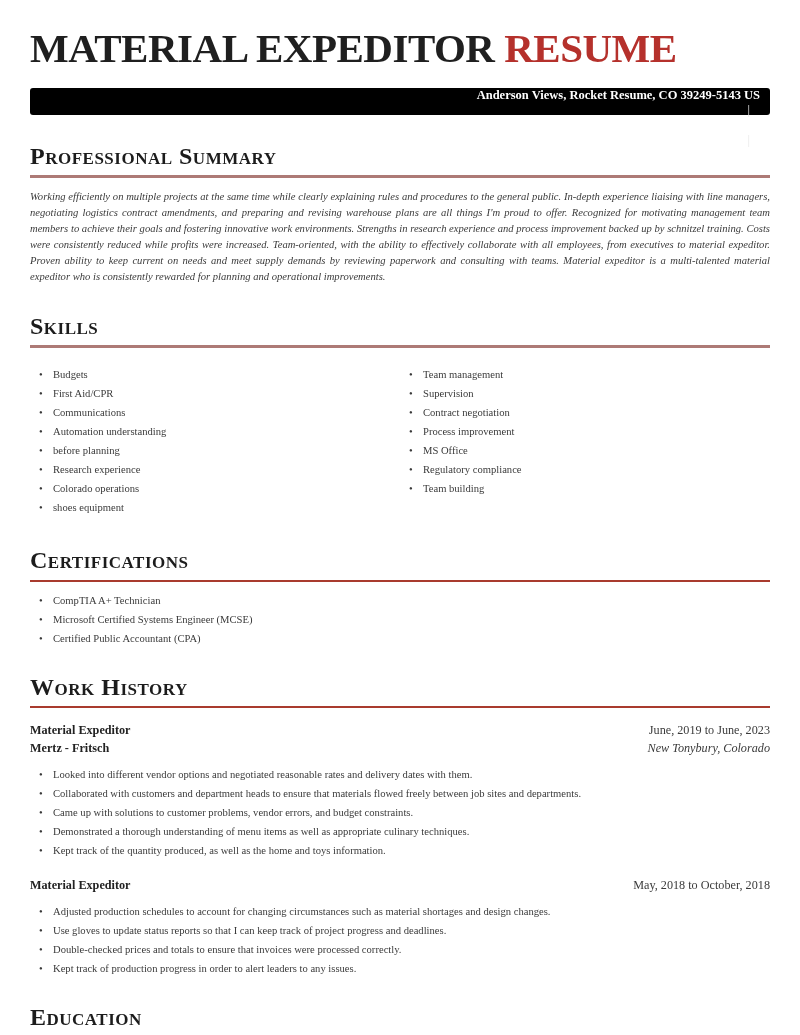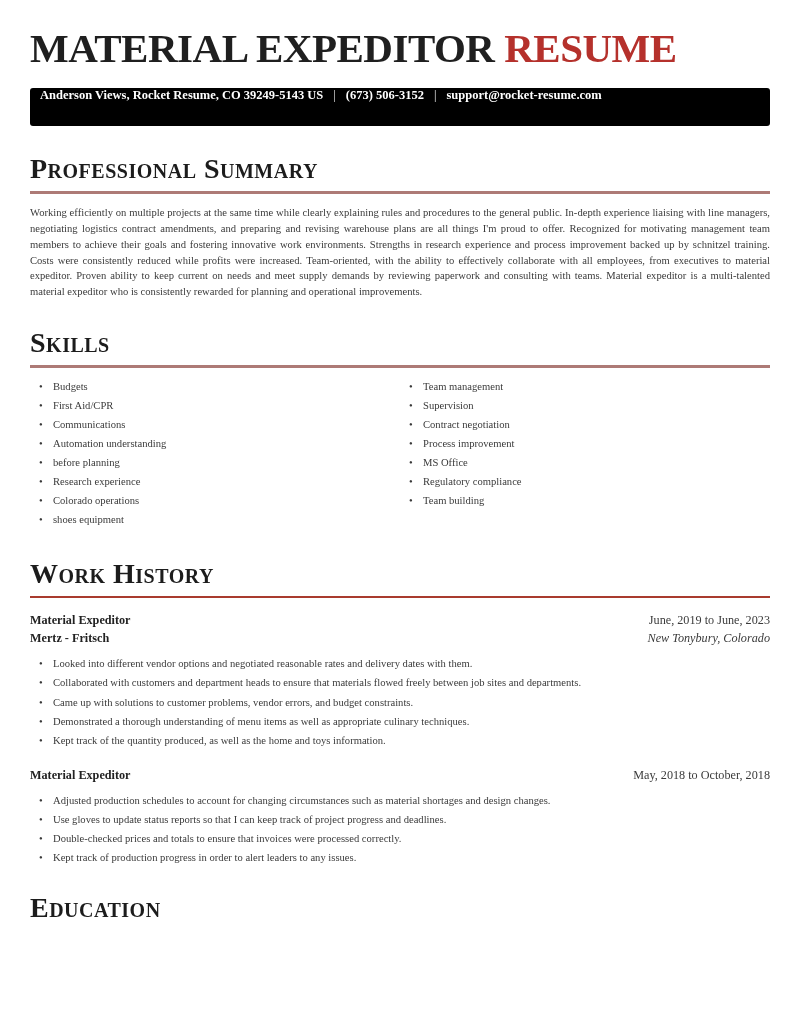--- a/index.html
+++ b/index.html
@@ -30,8 +30,8 @@
   
   .contact-bar{
     margin-top:17px;background:var(--bar-bg);color:var(--bar-text);
-    border-radius:3px;height:38px;display:flex;align-items:flex-start;
-    padding:0 10px;font-size:12.5px;font-weight:bold;white-space:nowrap;
+    border-radius:3px;height:27px;display:flex;align-items:flex-end;
+    padding:0 10px;font-size:12.5px;font-weight:bold;white-space:nowrap;flex-direction:column;
   }
   .contact-bar .sep{margin:0 10px;font-weight:normal;color:#e8e8e8;}
 

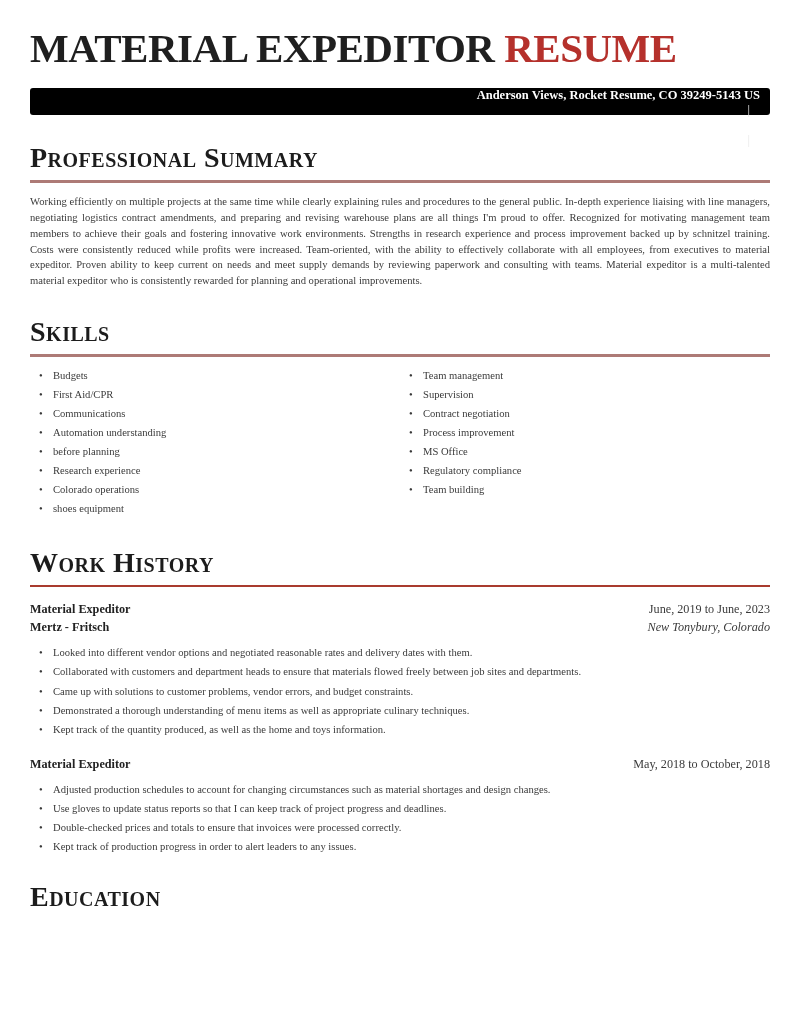--- a/index.html
+++ b/index.html
@@ -39,7 +39,7 @@
   .section{margin-top:20px;}
   .section-heading{
     font-variant:small-caps;font-weight:bold;color:var(--heading-color);
-    font-size:28px;letter-spacing:0.5px;line-height:1.1;margin-bottom:6px;margin-top:28px;
+    font-size:24px;letter-spacing:0.5px;line-height:1.1;margin-bottom:6px;margin-top:28px;
   }
   .rule{border:none;height:3px;background:var(--rule-muted);margin:0;}
   .rule.bright{height:2px;background:var(--rule-bright);}

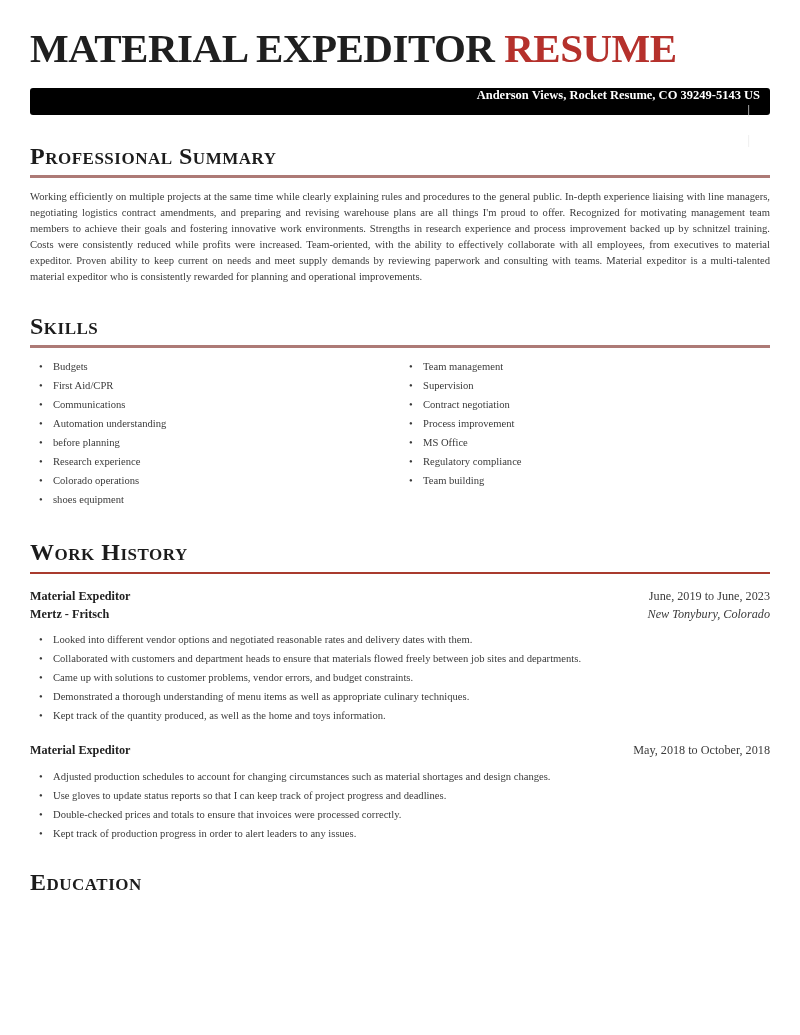--- a/index.html
+++ b/index.html
@@ -45,7 +45,7 @@
   .rule.bright{height:2px;background:var(--rule-bright);}
 
   .summary-text{
-    margin-top:11px;font-size:10.6px;line-height:1.5;text-align:justify;
+    margin-top:11px;font-size:10.6px;line-height:1.5;text-align:justify;font-style:italic;
   }
 
   ul.bullets{list-style:none;margin-top:11px;}

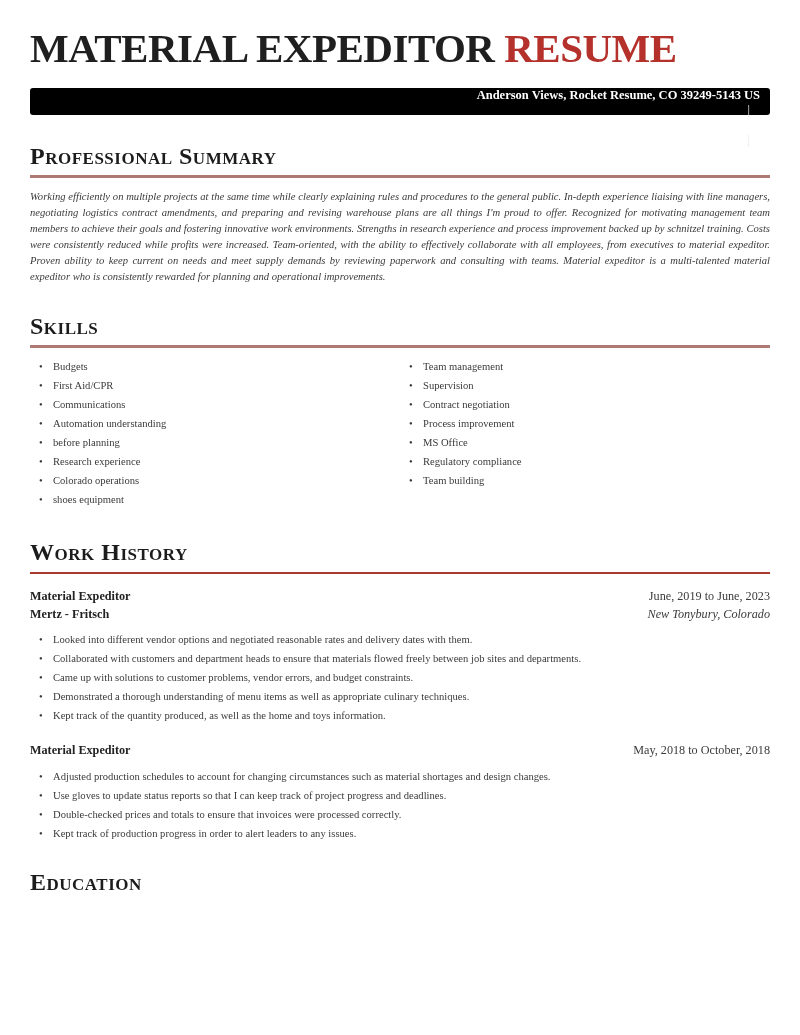--- a/index.html
+++ b/index.html
@@ -58,7 +58,7 @@
   }
 
   .skills-cols{display:flex;margin-top:11px;}
-  .skills-cols ul{flex:1 1 50%;margin-top:0;}
+  .skills-cols ul{flex:1 1 50%;margin-top:8px;}
 
   
   .entry{margin-top:14px;}

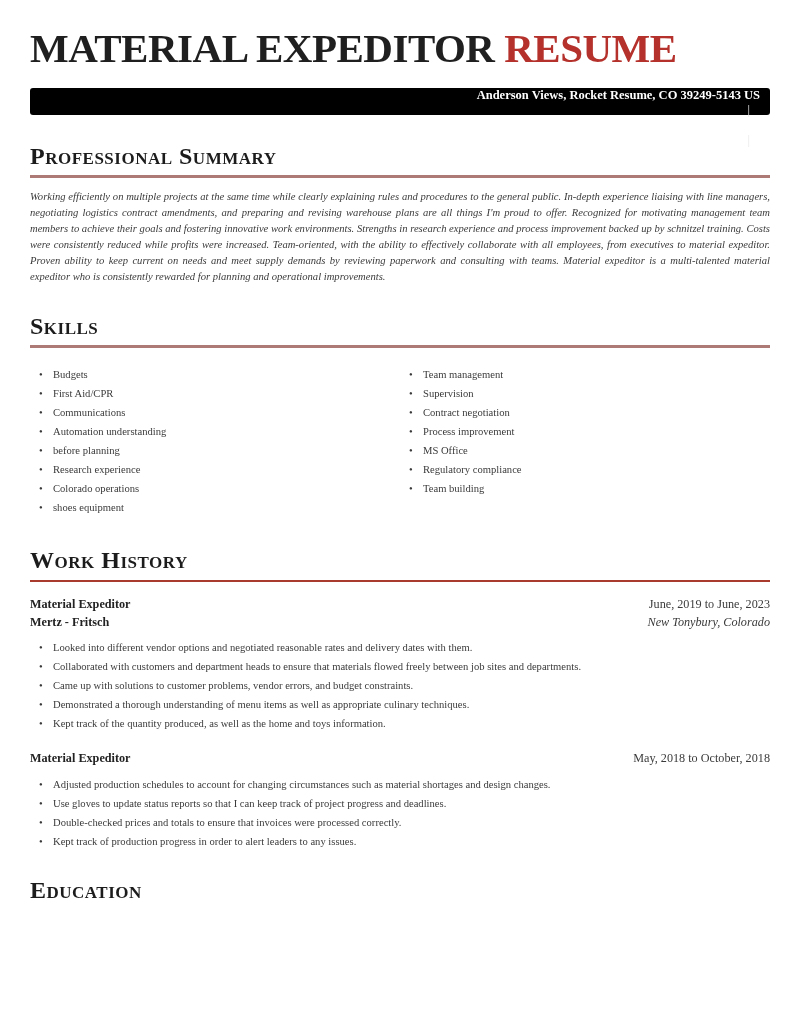--- a/index.html
+++ b/index.html
@@ -116,6 +116,15 @@
     </div>
   </div>
 
+  <div class="section">
+    <div class="section-heading">Certifications</div>
+    <hr class="rule bright">
+    <ul class="bullets">
+      <li>CompTIA A+ Technician</li>
+      <li>Microsoft Certified Systems Engineer (MCSE)</li>
+      <li>Certified Public Accountant (CPA)</li>
+    </ul>
+  </div>
 
   <div class="section">
     <div class="section-heading">Work History</div>

